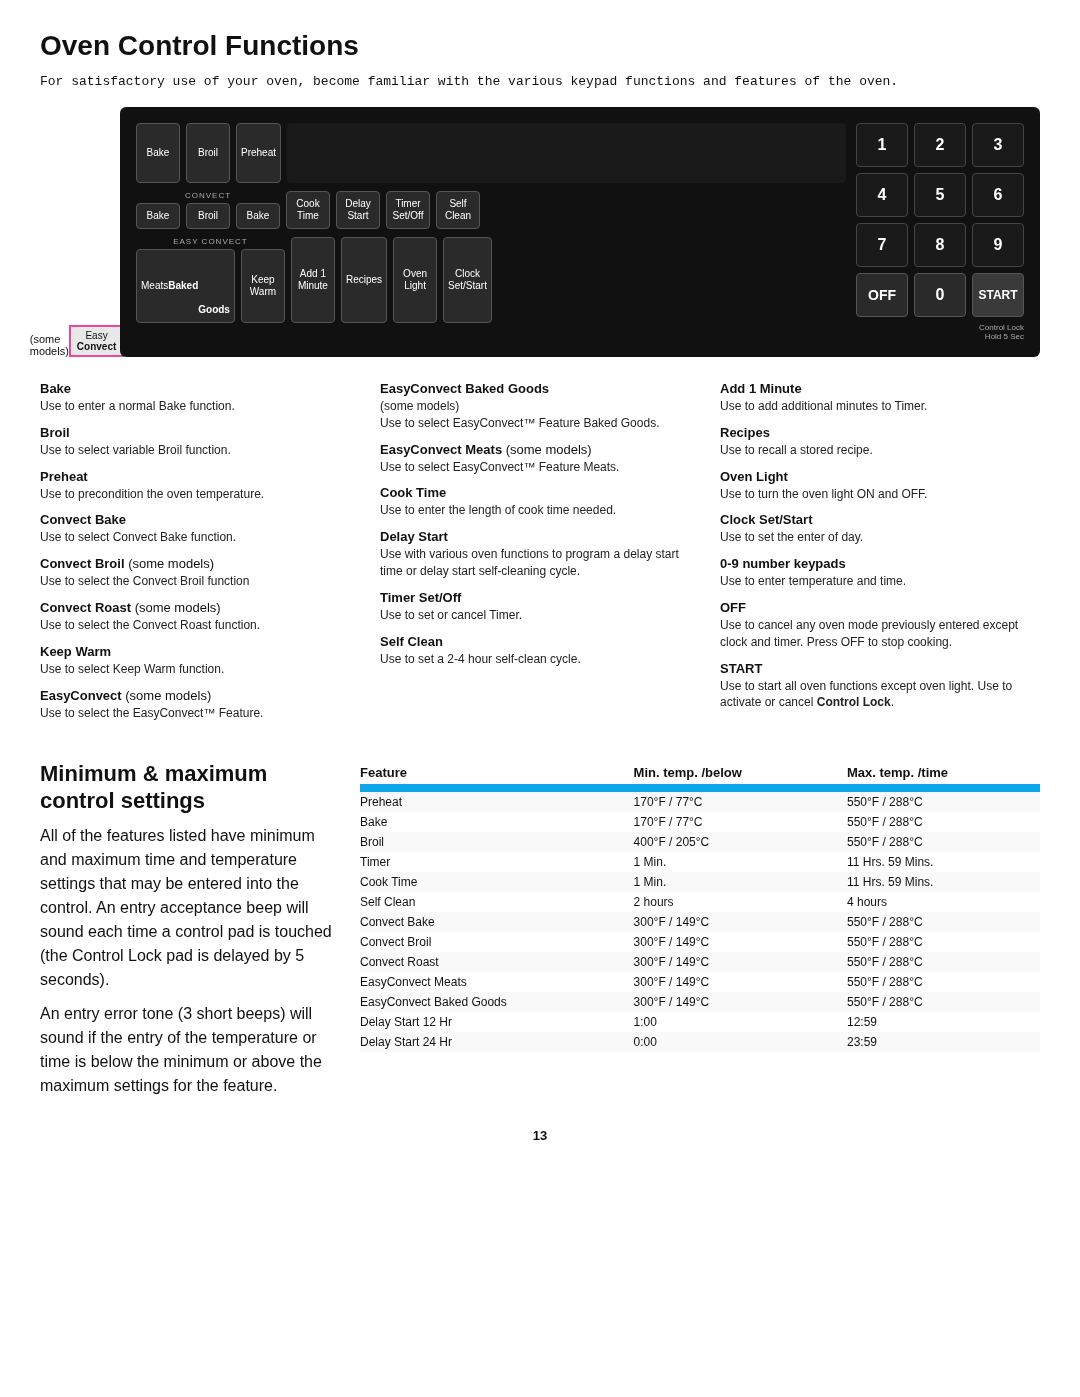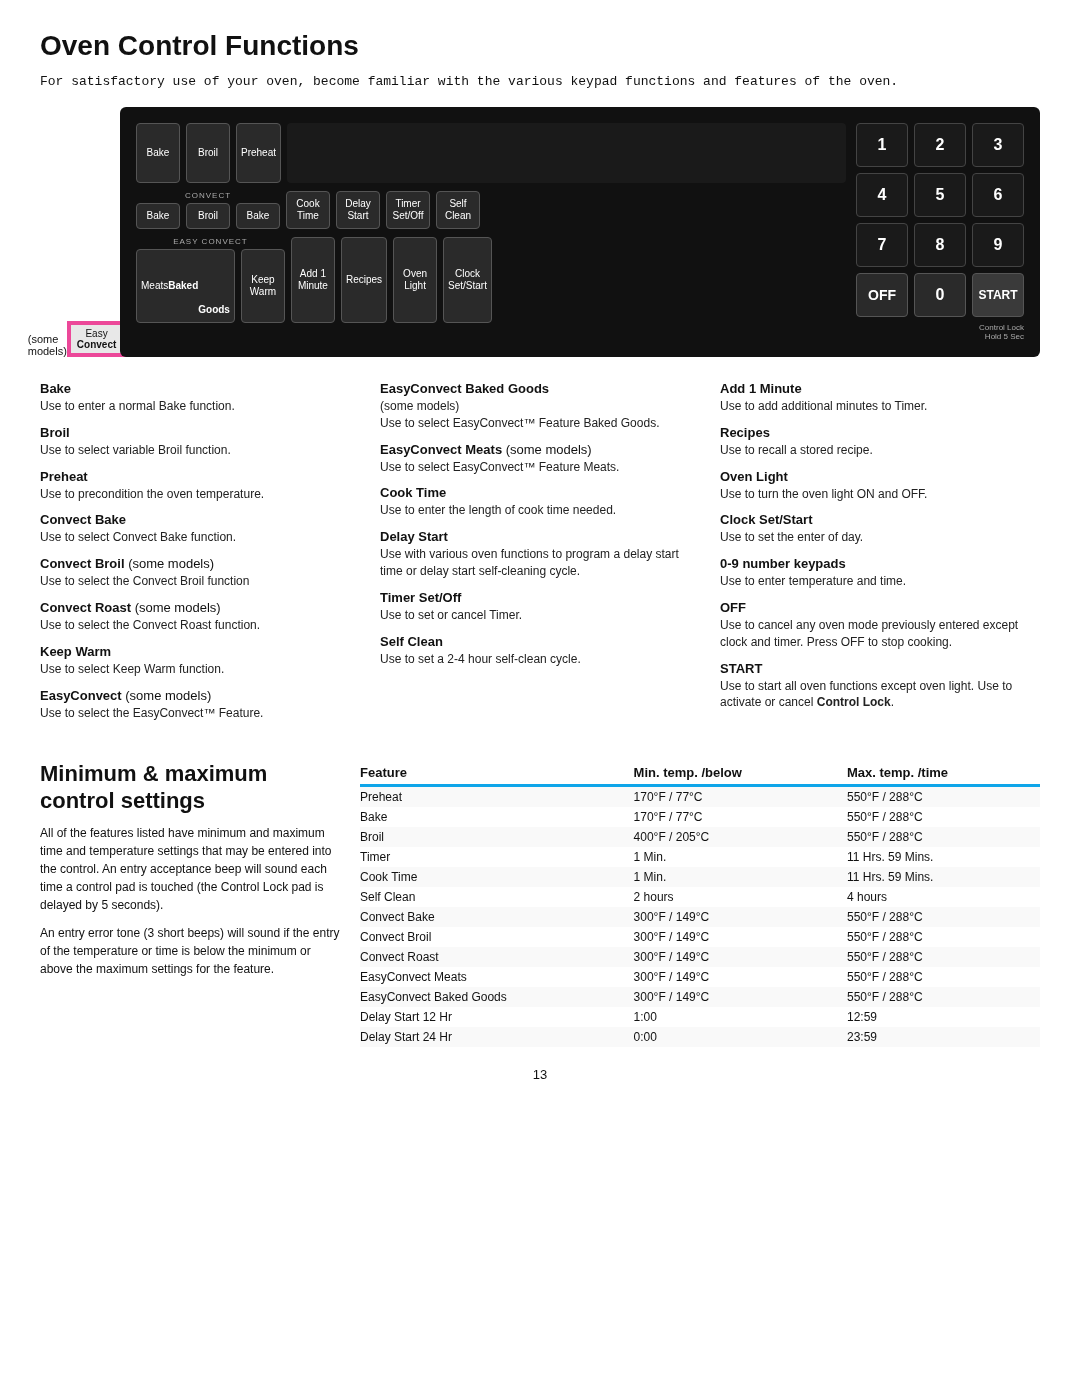--- a/index.html
+++ b/index.html
@@ -42,7 +42,7 @@
       flex-direction: column;
       align-items: center;
       background: #e8e8e8;
-      border: 4px solid #ec4899;
+      border: 2px solid #ec4899;
       padding: 3px 6px;
       font-size: 10px;
       text-align: center;

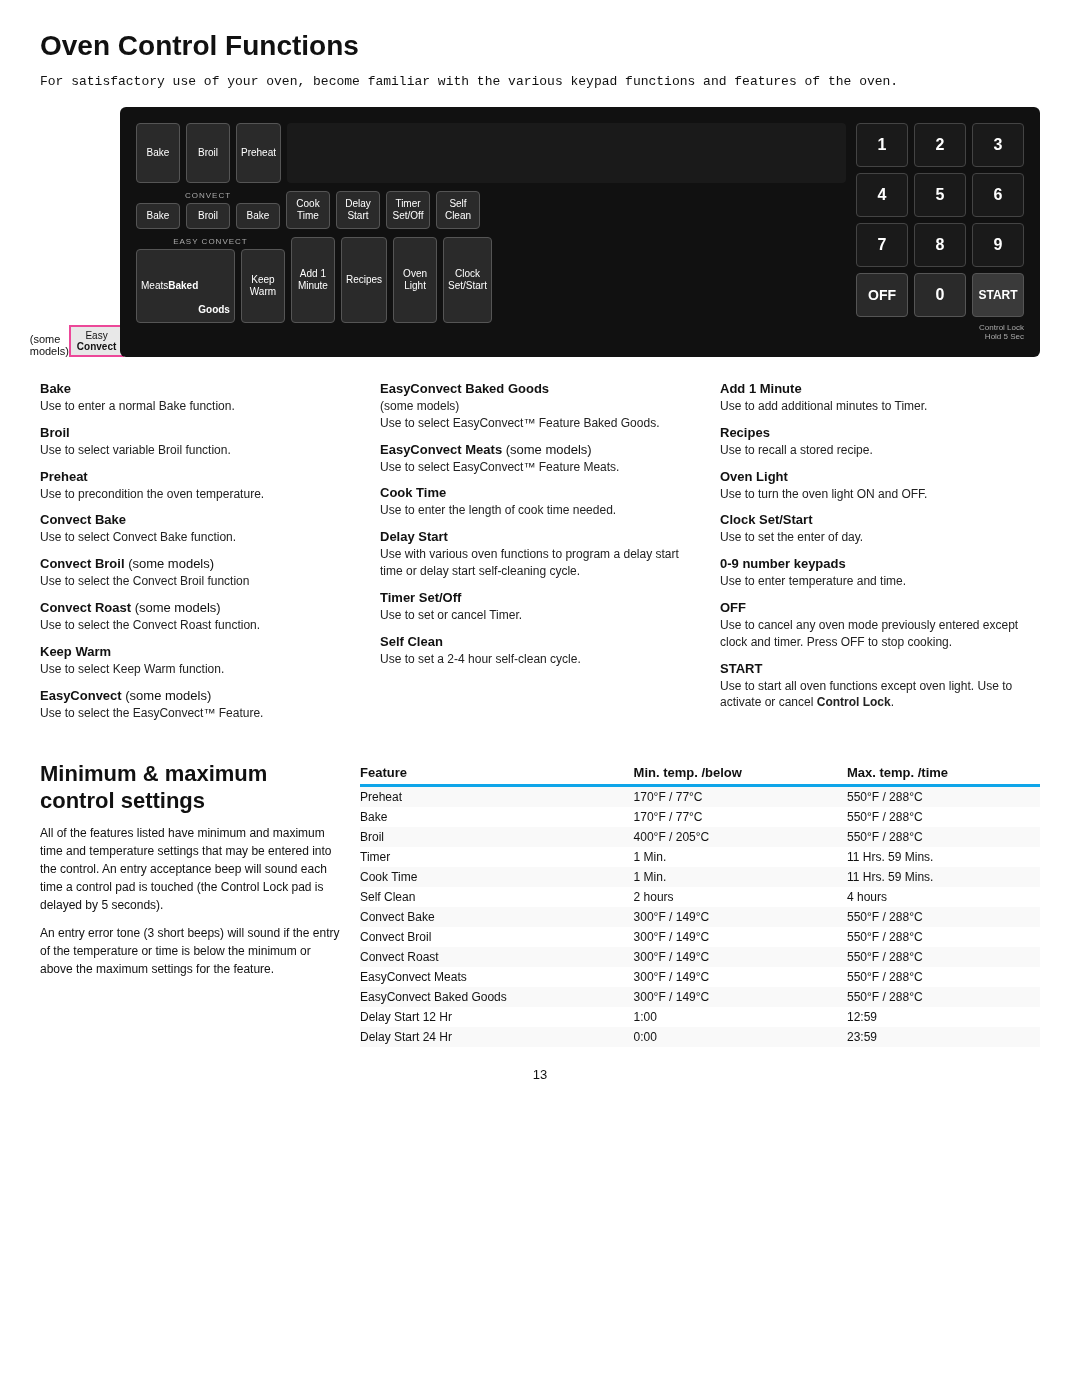--- a/index.html
+++ b/index.html
@@ -211,7 +211,7 @@
       font-size: 12px;
     }
     .settings-table thead tr {
-      border-bottom: 3px solid #0ea5e9;
+      border-bottom: 8px solid #0ea5e9;
     }
     .settings-table th {
       text-align: left;

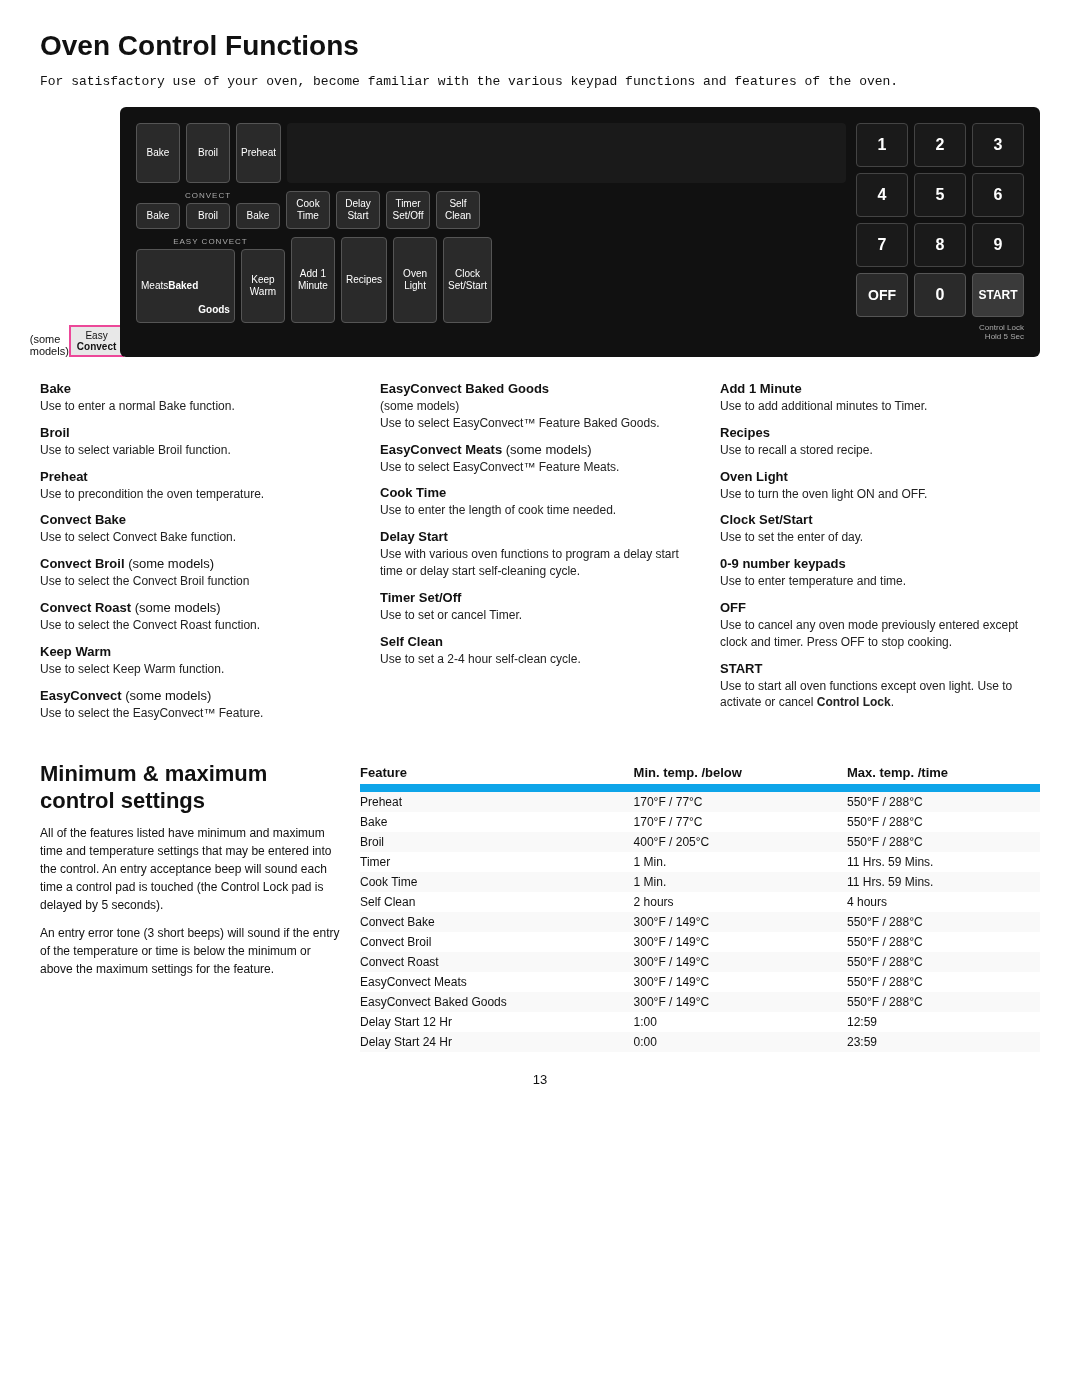--- a/index.html
+++ b/index.html
@@ -200,7 +200,7 @@
       line-height: 1.2;
     }
     .min-max-text p {
-      font-size: 12px;
+      font-size: 16px;
       line-height: 1.5;
       margin-bottom: 10px;
     }

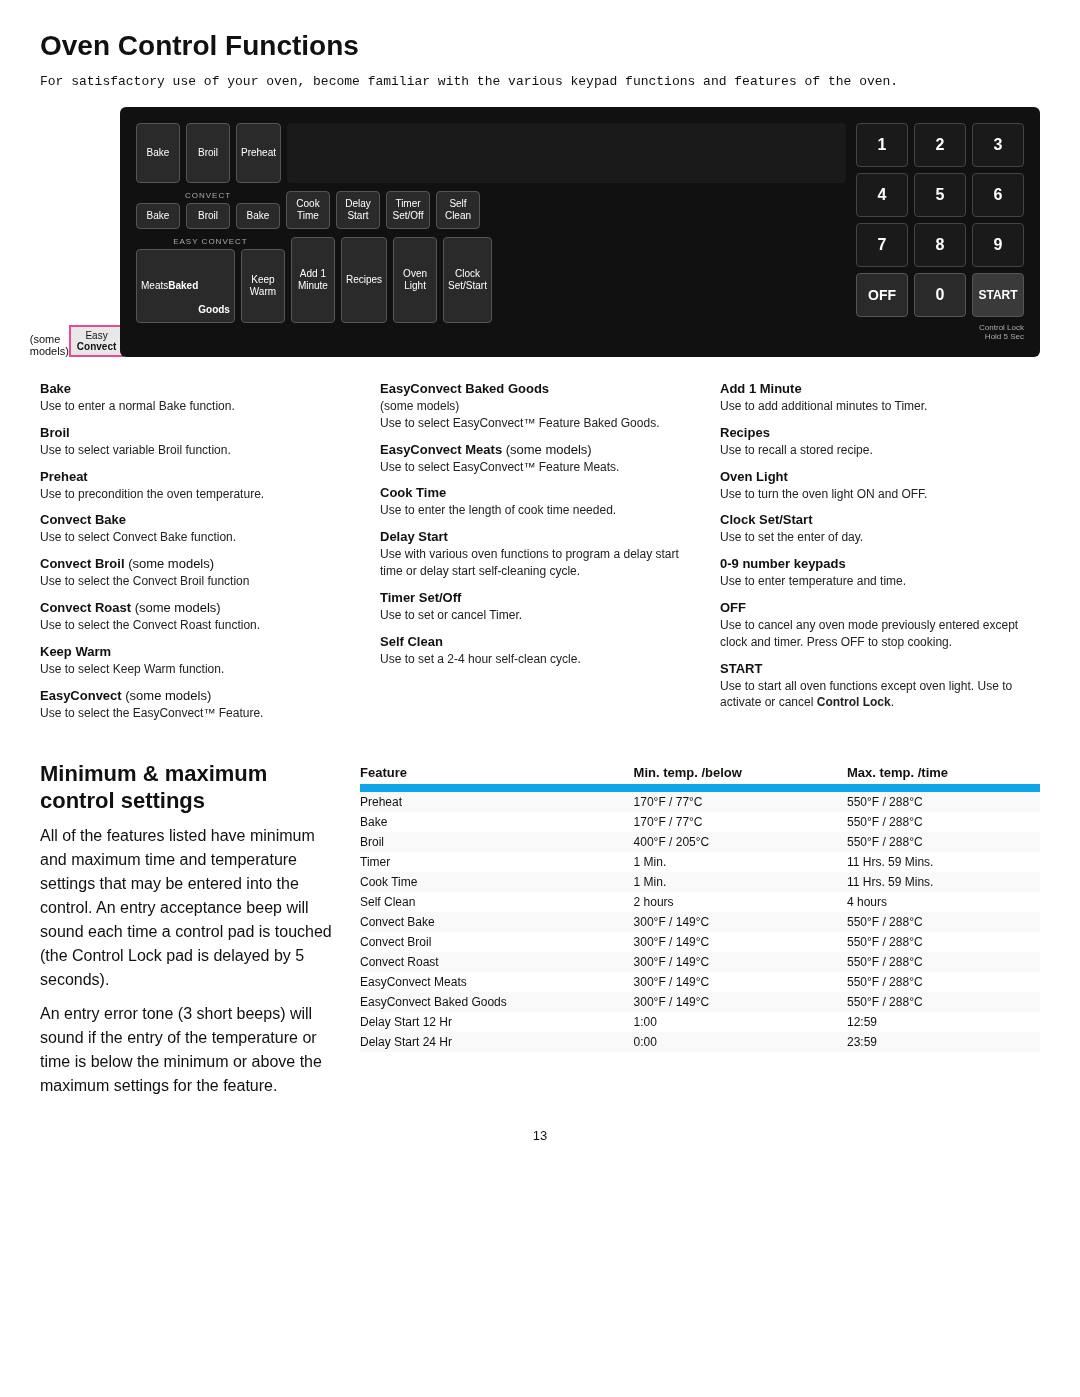--- a/index.html
+++ b/index.html
@@ -236,6 +236,7 @@
       text-align: center;
       margin-top: 20px;
       font-size: 13px;
+      font-weight: bold;
     }
     .meats-baked {
       display: flex;

